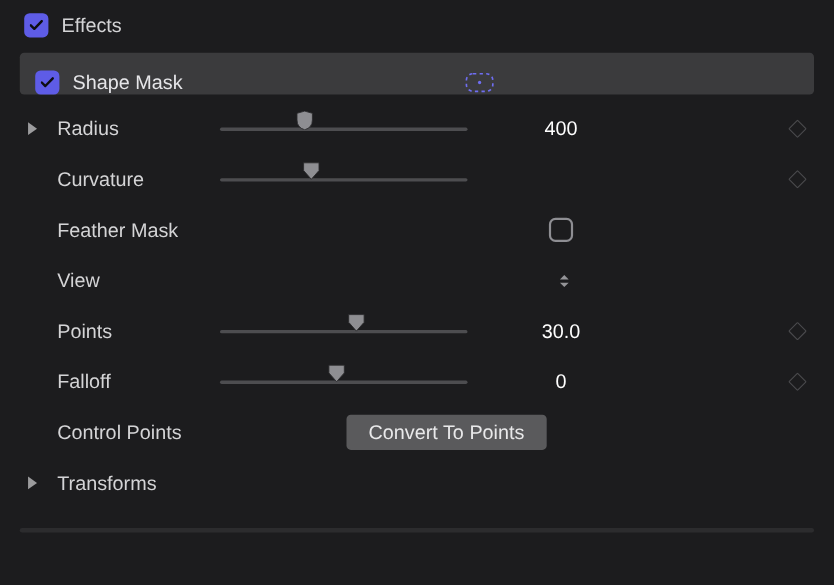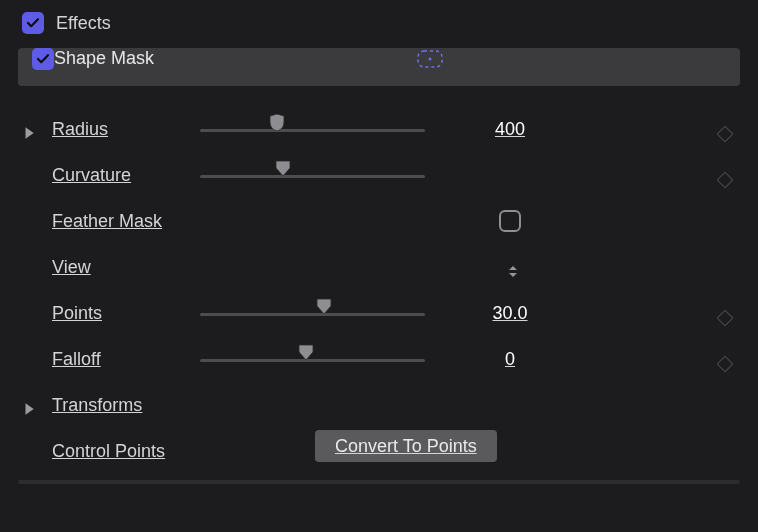--- a/index.html
+++ b/index.html
@@ -38,7 +38,8 @@
       background: #3b3b3d;
       border-radius: 4px;
       display: flex;
-      align-items: flex-start;
+      align-items: flex-end;
+      gap: 12px;
       height: 38px;
       padding: 0 10px 0 14px;
       margin-bottom: 8px;

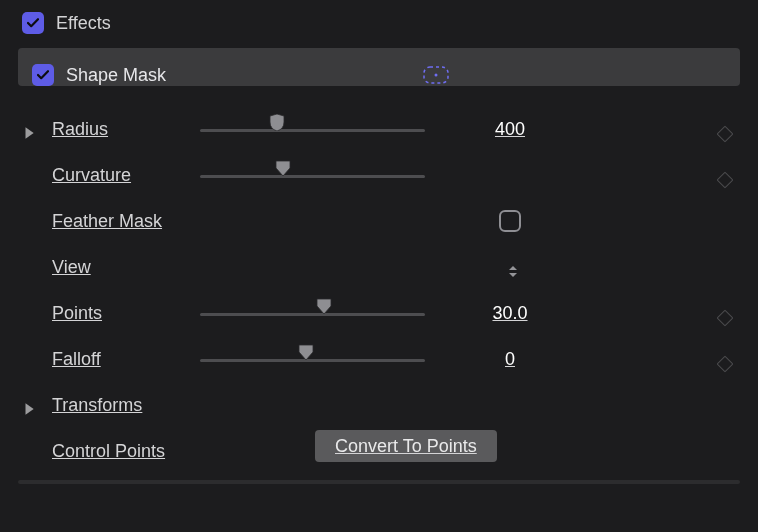--- a/index.html
+++ b/index.html
@@ -28,9 +28,8 @@
 
     .param-row {
       display: flex;
-      align-items: flex-end;
+      align-items: center;
       height: 46px;
-      text-decoration: underline;
     }
 
     

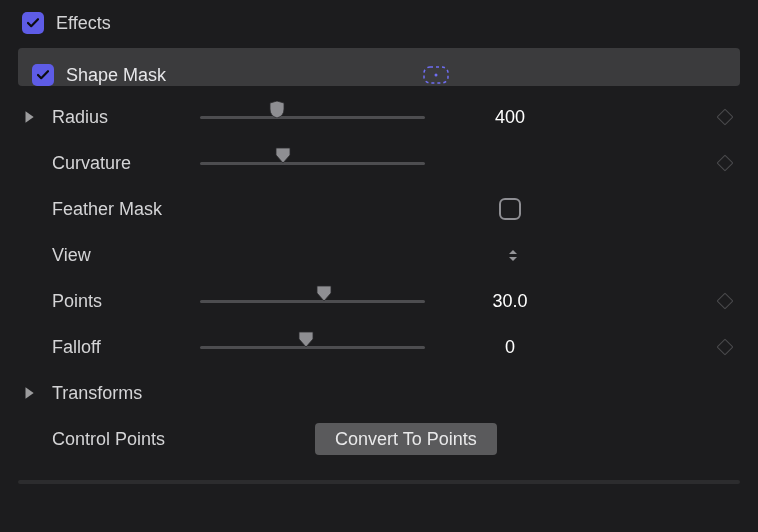--- a/index.html
+++ b/index.html
@@ -317,6 +317,14 @@
   </div>
 
   <div class="param-row">
+    <span class="indent-pad"></span>
+    <span class="label">Control Points</span>
+    <span style="flex:0 0 115px;"></span>
+    <button class="convert-btn">Convert To Points</button>
+    <span class="kf-col"></span>
+  </div>
+
+  <div class="param-row">
     <span class="indent-pad">
       <span class="tri">
         <svg width="12" height="14" viewBox="0 0 10 12">
@@ -328,14 +336,6 @@
     <span class="kf-col"></span>
   </div>
 
-  <div class="param-row">
-    <span class="indent-pad"></span>
-    <span class="label">Control Points</span>
-    <span style="flex:0 0 115px;"></span>
-    <button class="convert-btn">Convert To Points</button>
-    <span class="kf-col"></span>
-  </div>
-
 </div>
 
 <div class="bottom-separator"></div>

